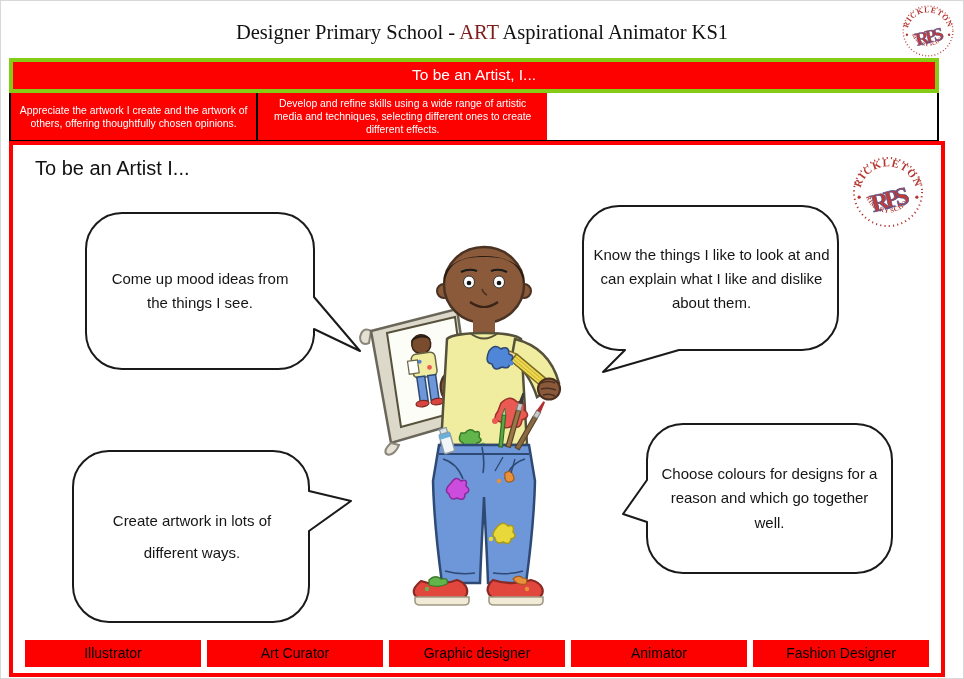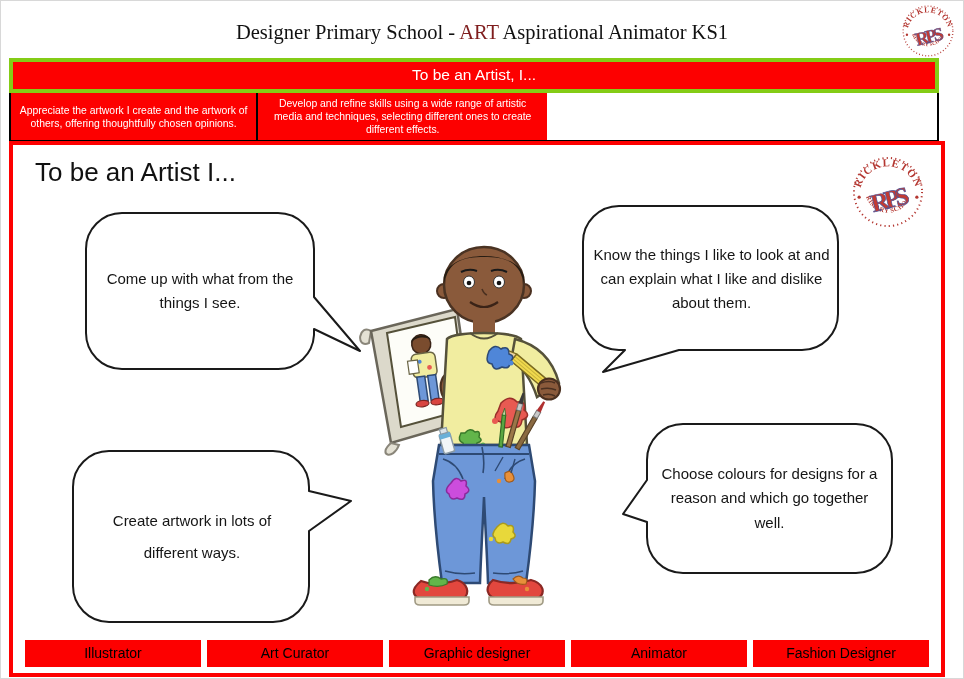--- a/index.html
+++ b/index.html
@@ -30,7 +30,7 @@
   
   .main { position:absolute; left:8px; top:140px; width:936px; height:536px;
           border:4px solid var(--red); background:#fff; }
-  .main-heading { position:absolute; left:22px; top:12px; font-size:26px; color:#111; }
+  .main-heading { position:absolute; left:22px; top:12px; font-size:20px; color:#111; }
 
   
   .bubble { position:absolute; }

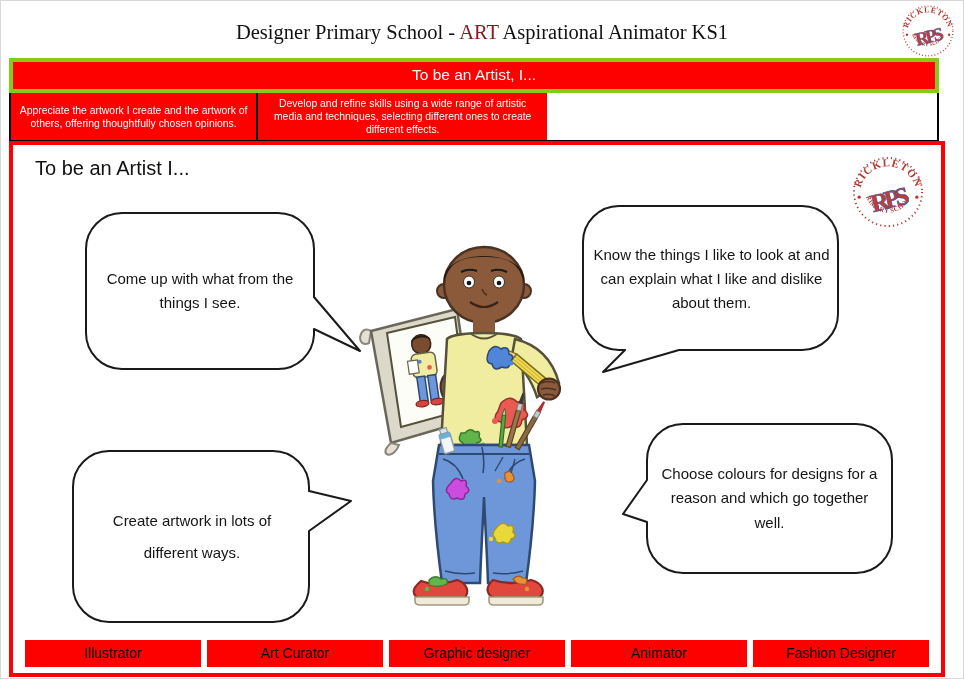--- a/index.html
+++ b/index.html
@@ -100,7 +100,7 @@
       <svg width="232" height="160" viewBox="0 0 232 160">
         <path d="M38,2 L194,2 A36,36 0 0 1 230,38 L230,86 L276,140 L230,118 L230,124 A36,36 0 0 1 194,158 L38,158 A36,36 0 0 1 2,122 L2,38 A36,36 0 0 1 38,2 Z"></path>
       </svg>
-      <div class="bubble-text">Come up with what from the things I see.</div>
+      <div class="bubble-text">Come up mood ideas from the things I see.</div>
     </div>
 
     <div class="bubble bubble-2">

